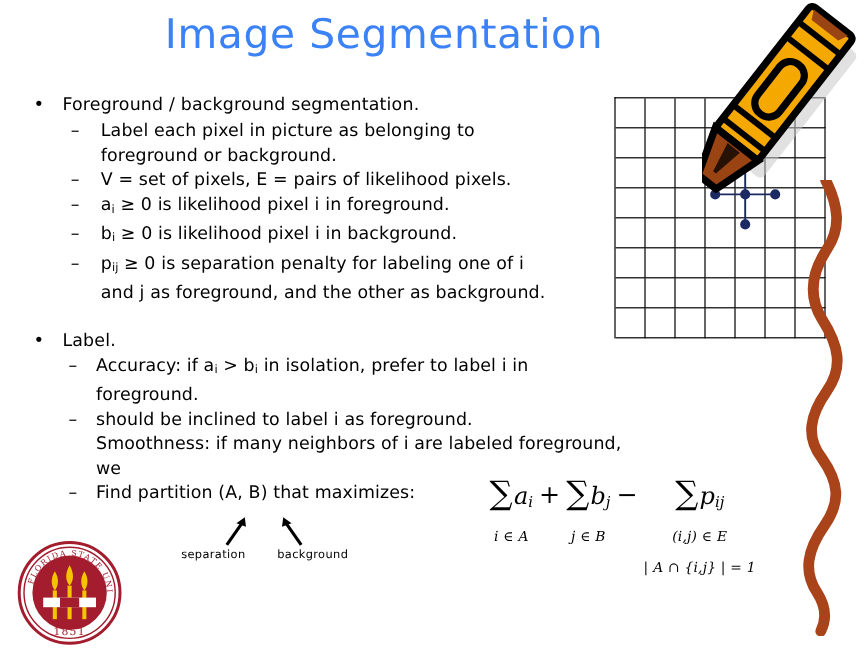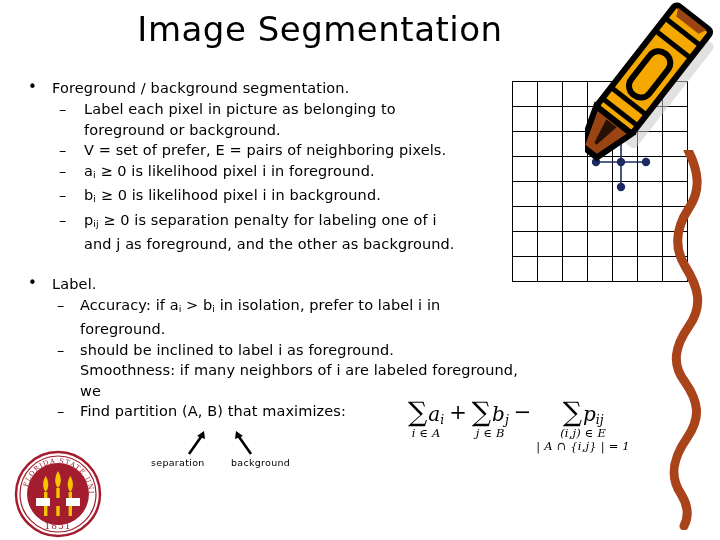--- a/index.html
+++ b/index.html
@@ -27,7 +27,7 @@
     font-size: 34px;
     font-weight: 400;
     letter-spacing: 0.5px;
-    color: #000000;
+    color: #3b82f6;
     line-height: 46px;
     white-space: nowrap;
   }

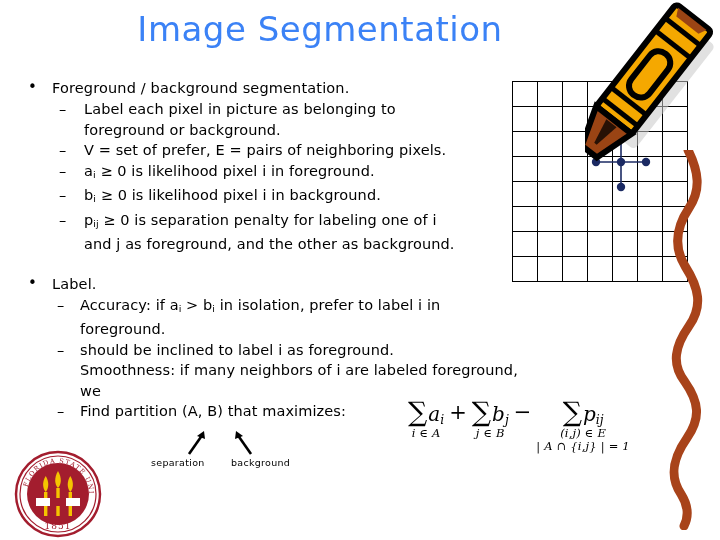--- a/index.html
+++ b/index.html
@@ -208,7 +208,7 @@
 
   <div class="bullet-l2">
     <span class="mark">–</span>
-    <span class="cont">V = set of prefer, E = pairs of neighboring pixels.</span>
+    <span class="cont">V = set of pixels, E = pairs of likelihood pixels.</span>
   </div>
 
   <div class="bullet-l2">

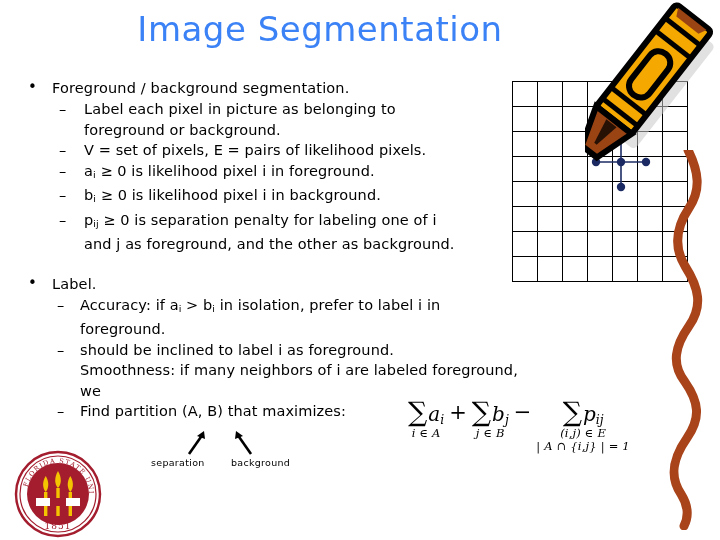--- a/index.html
+++ b/index.html
@@ -124,7 +124,7 @@
   .sublimit {
     font-size: 11.5px;
     font-style: italic;
-    margin-top: 2px;
+    margin-top: 17px;
     letter-spacing: 0.2px;
     white-space: nowrap;
   }

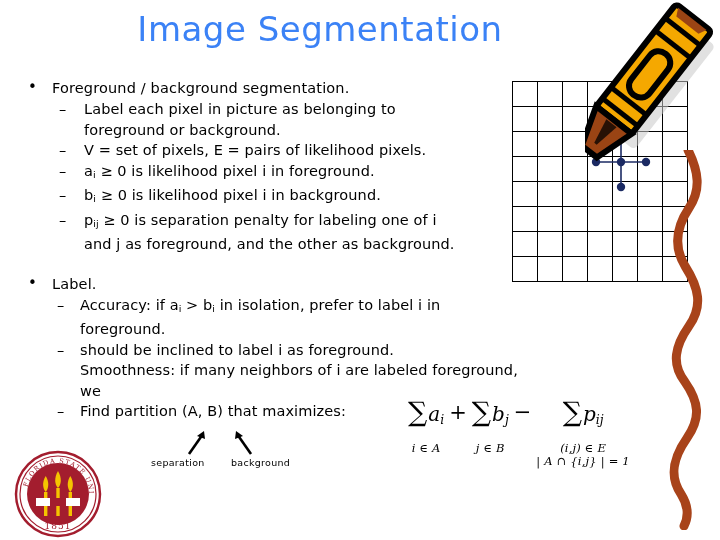--- a/index.html
+++ b/index.html
@@ -131,7 +131,7 @@
   .sublimit2 {
     font-size: 11.5px;
     font-style: italic;
-    margin-top: 1px;
+    margin-top: 14px;
     letter-spacing: 0.2px;
     white-space: nowrap;
   }

